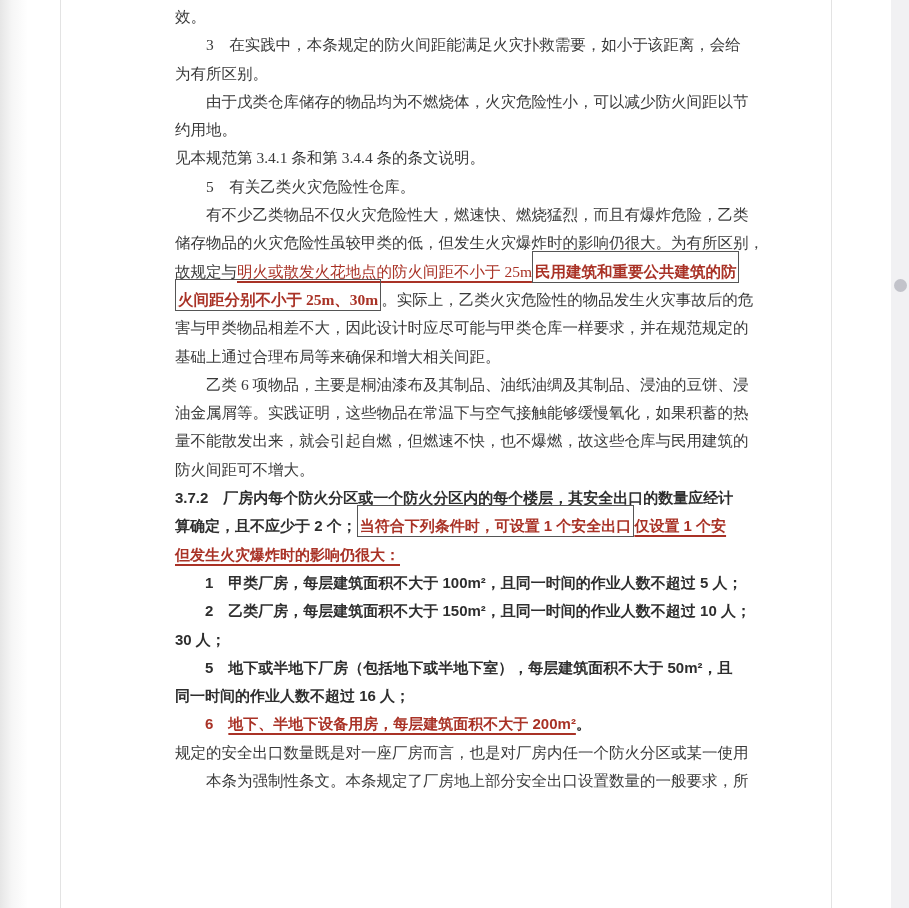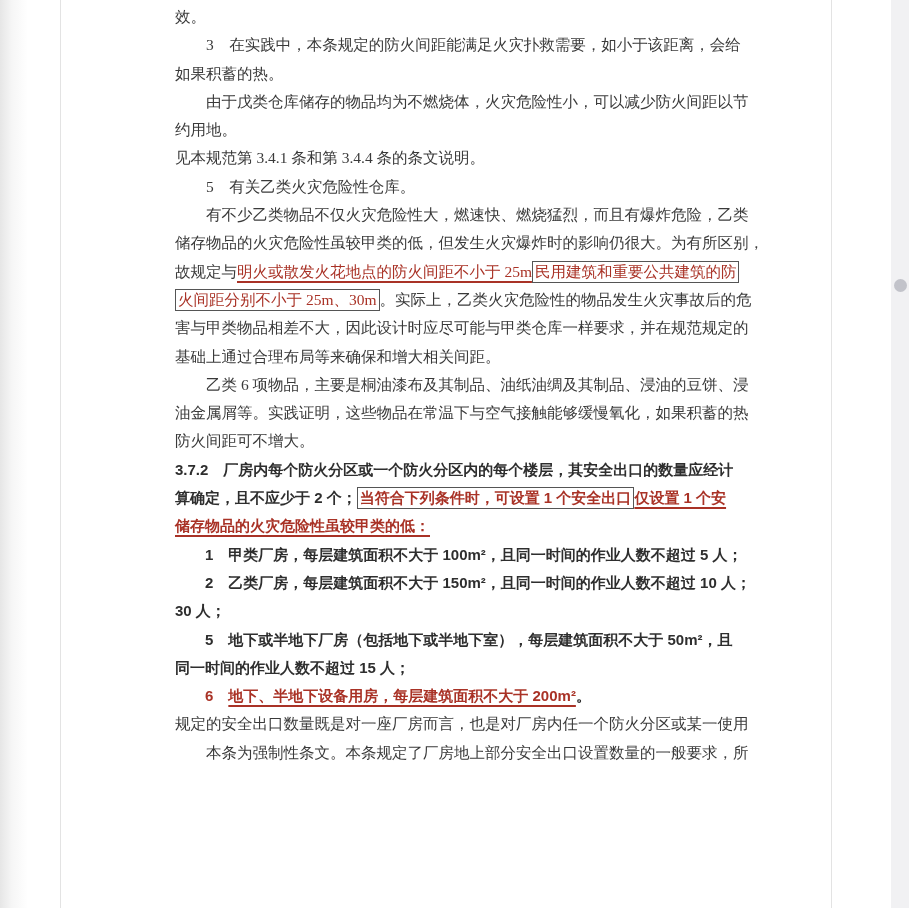--- a/index.html
+++ b/index.html
@@ -71,7 +71,7 @@
   <div>
       <div class="line"><span class="seg-n">效。</span></div>
       <div class="line"><span class="seg-n">　　3　在实践中，本条规定的防火间距能满足火灾扑救需要，如小于该距离，会给</span></div>
-      <div class="line"><span class="seg-n">如果积蓄的热。</span></div>
+      <div class="line"><span class="seg-n">为有所区别。</span></div>
       <div class="line"><span class="seg-n">　　由于戊类仓库储存的物品均为不燃烧体，火灾危险性小，可以减少防火间距以节</span></div>
       <div class="line"><span class="seg-n">约用地。</span></div>
       <div class="line"><span class="seg-n">见本规范第 3.4.1 条和第 3.4.4 条的条文说明。</span></div>

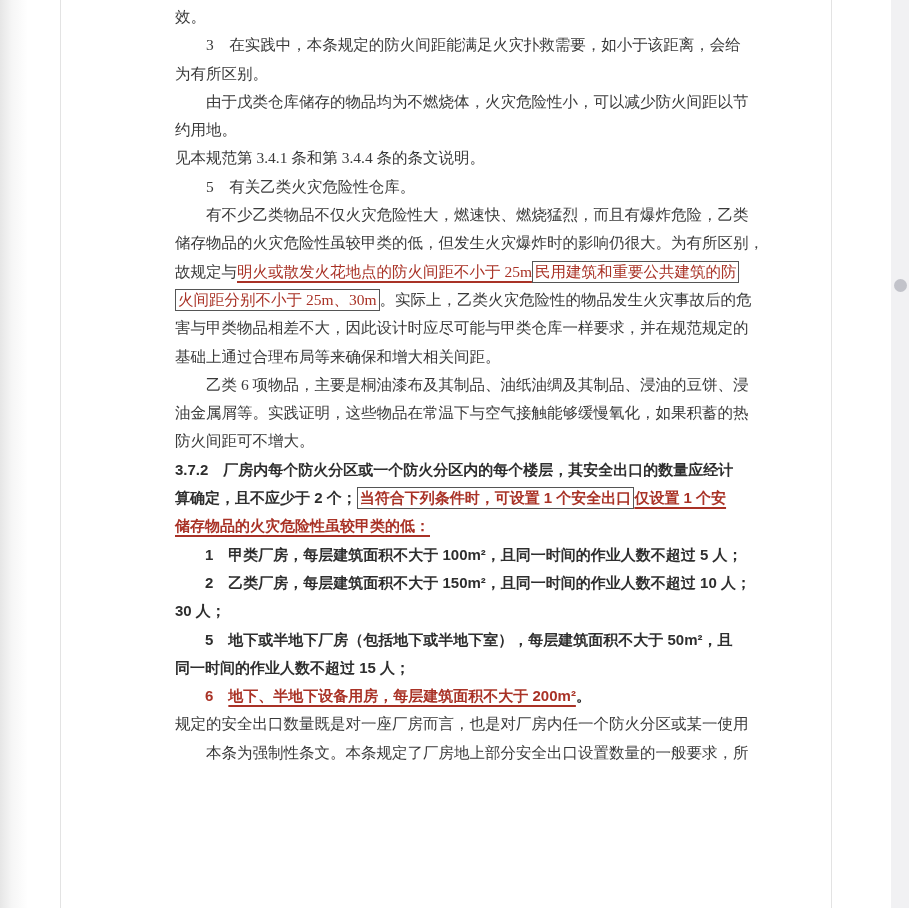--- a/index.html
+++ b/index.html
@@ -58,7 +58,8 @@
   .seg-rbox {
     color:var(--red);
     border:1.5px solid var(--box-border);
-    padding:1px 2px 2px 2px;
+    padding:11px 2px 2px 2px;
+    font-weight:bold;
   }
 </style>
 </head>

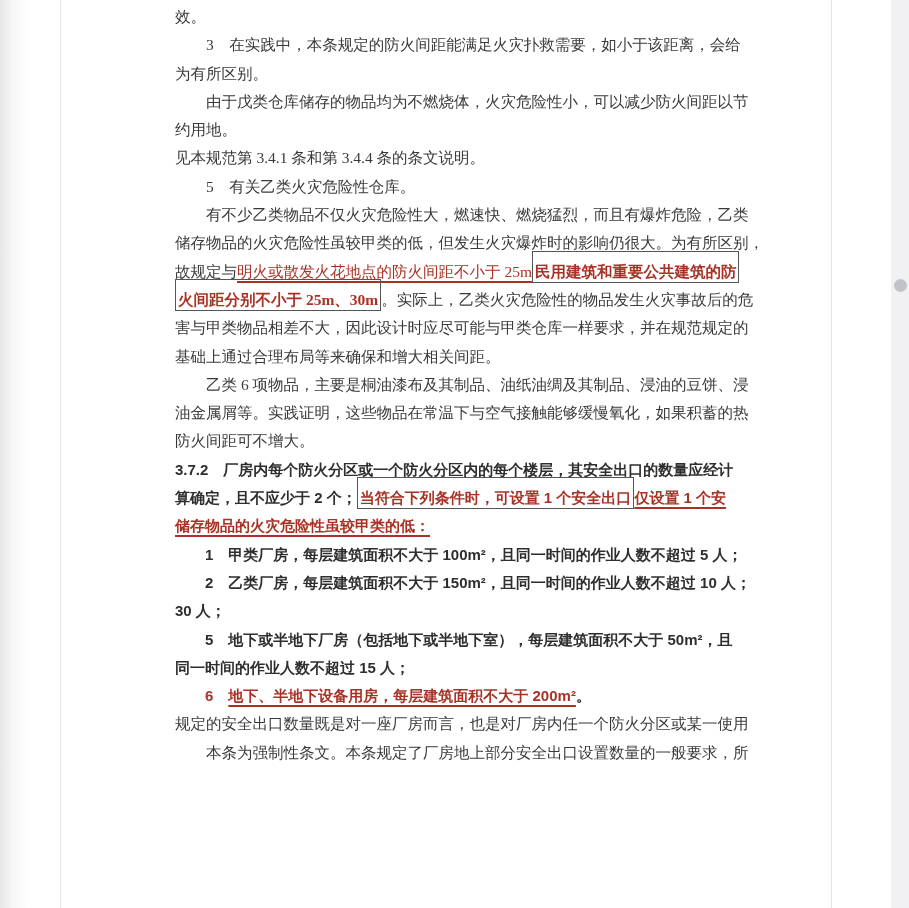--- a/index.html
+++ b/index.html
@@ -85,6 +85,7 @@
       <div class="line"><span class="seg-n">基础上通过合理布局等来确保和增大相关间距。</span></div>
       <div class="line"><span class="seg-n">　　乙类 6 项物品，主要是桐油漆布及其制品、油纸油绸及其制品、浸油的豆饼、浸</span></div>
       <div class="line"><span class="seg-n">油金属屑等。实践证明，这些物品在常温下与空气接触能够缓慢氧化，如果积蓄的热</span></div>
+      <div class="line"><span class="seg-n">量不能散发出来，就会引起自燃，但燃速不快，也不爆燃，故这些仓库与民用建筑的</span></div>
       <div class="line"><span class="seg-n">防火间距可不增大。</span></div>
       <div class="line"><span class="seg-b">3.7.2　厂房内每个防火分区或一个防火分区内的每个楼层，其安全出口的数量应经计</span></div>
       <div class="line"><span class="seg-b">算确定，且不应少于 2 个；</span><span class="seg-b seg-rbox">当符合下列条件时，可设置 1 个安全出口</span><span class="seg-b seg-ru">仅设置 1 个安</span></div>

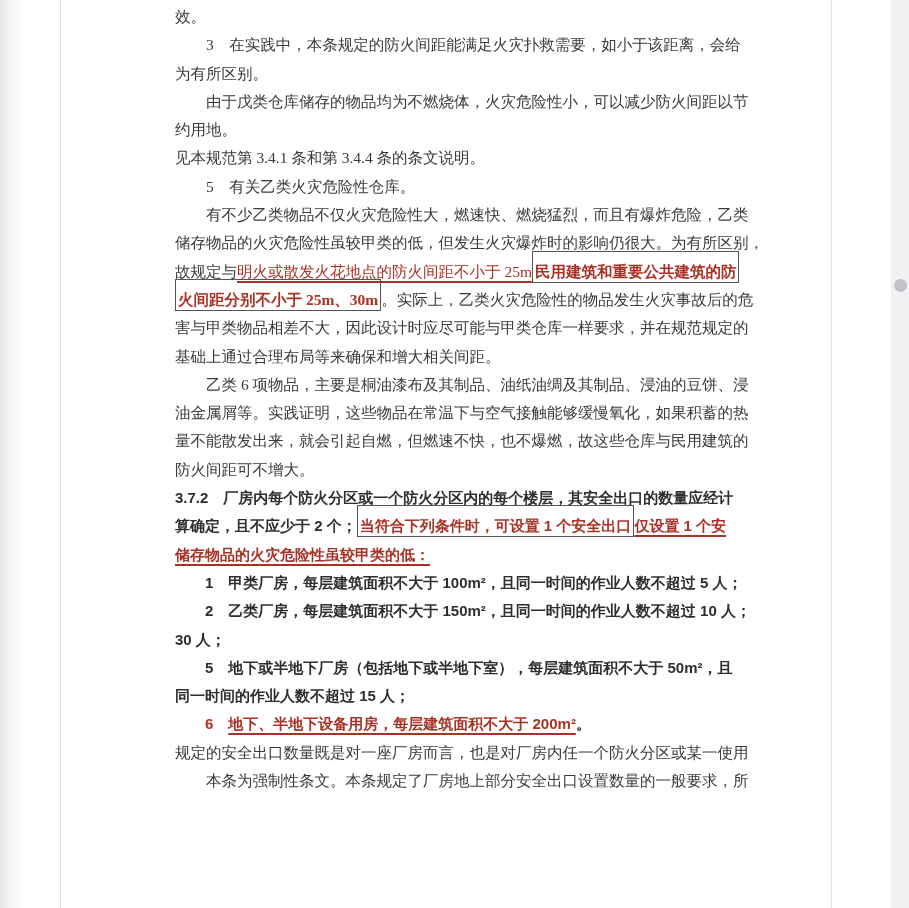--- a/index.html
+++ b/index.html
@@ -89,7 +89,7 @@
       <div class="line"><span class="seg-n">防火间距可不增大。</span></div>
       <div class="line"><span class="seg-b">3.7.2　厂房内每个防火分区或一个防火分区内的每个楼层，其安全出口的数量应经计</span></div>
       <div class="line"><span class="seg-b">算确定，且不应少于 2 个；</span><span class="seg-b seg-rbox">当符合下列条件时，可设置 1 个安全出口</span><span class="seg-b seg-ru">仅设置 1 个安</span></div>
-      <div class="line"><span class="seg-b seg-ru">储存物品的火灾危险性虽较甲类的低：</span></div>
+      <div class="line"><span class="seg-b seg-ru">但发生火灾爆炸时的影响仍很大：</span></div>
       <div class="line"><span class="seg-b">　　1　甲类厂房，每层建筑面积不大于 100m²，且同一时间的作业人数不超过 5 人；</span></div>
       <div class="line"><span class="seg-b">　　2　乙类厂房，每层建筑面积不大于 150m²，且同一时间的作业人数不超过 10 人；</span></div>
       <div class="line"><span class="seg-b">30 人；</span></div>

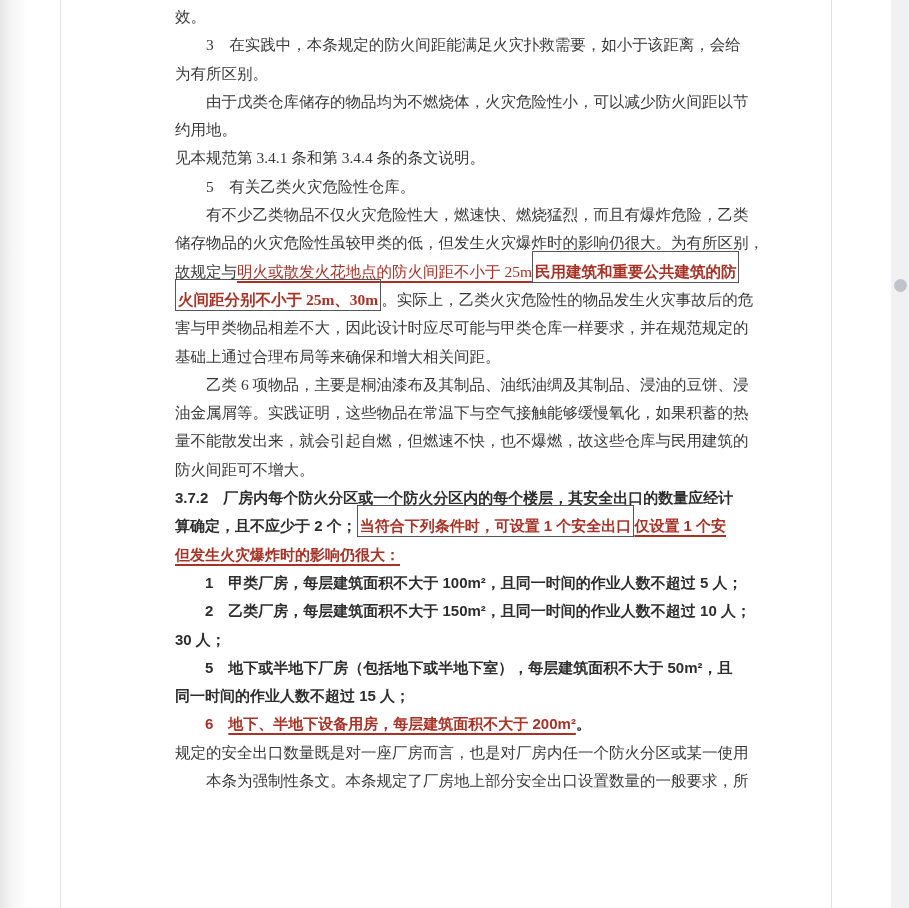--- a/index.html
+++ b/index.html
@@ -94,7 +94,7 @@
       <div class="line"><span class="seg-b">　　2　乙类厂房，每层建筑面积不大于 150m²，且同一时间的作业人数不超过 10 人；</span></div>
       <div class="line"><span class="seg-b">30 人；</span></div>
       <div class="line"><span class="seg-b">　　5　地下或半地下厂房（包括地下或半地下室），每层建筑面积不大于 50m²，且</span></div>
-      <div class="line"><span class="seg-b">同一时间的作业人数不超过 15 人；</span></div>
+      <div class="line"><span class="seg-b">同一时间的作业人数不超过 16 人；</span></div>
       <div class="line"><span class="seg-b seg-r">　　6　</span><span class="seg-b seg-ru">地下、半地下设备用房，每层建筑面积不大于 200m²</span><span class="seg-b">。</span></div>
       <div class="line"><span class="seg-n">规定的安全出口数量既是对一座厂房而言，也是对厂房内任一个防火分区或某一使用</span></div>
       <div class="line"><span class="seg-n">　　本条为强制性条文。本条规定了厂房地上部分安全出口设置数量的一般要求，所</span></div>

